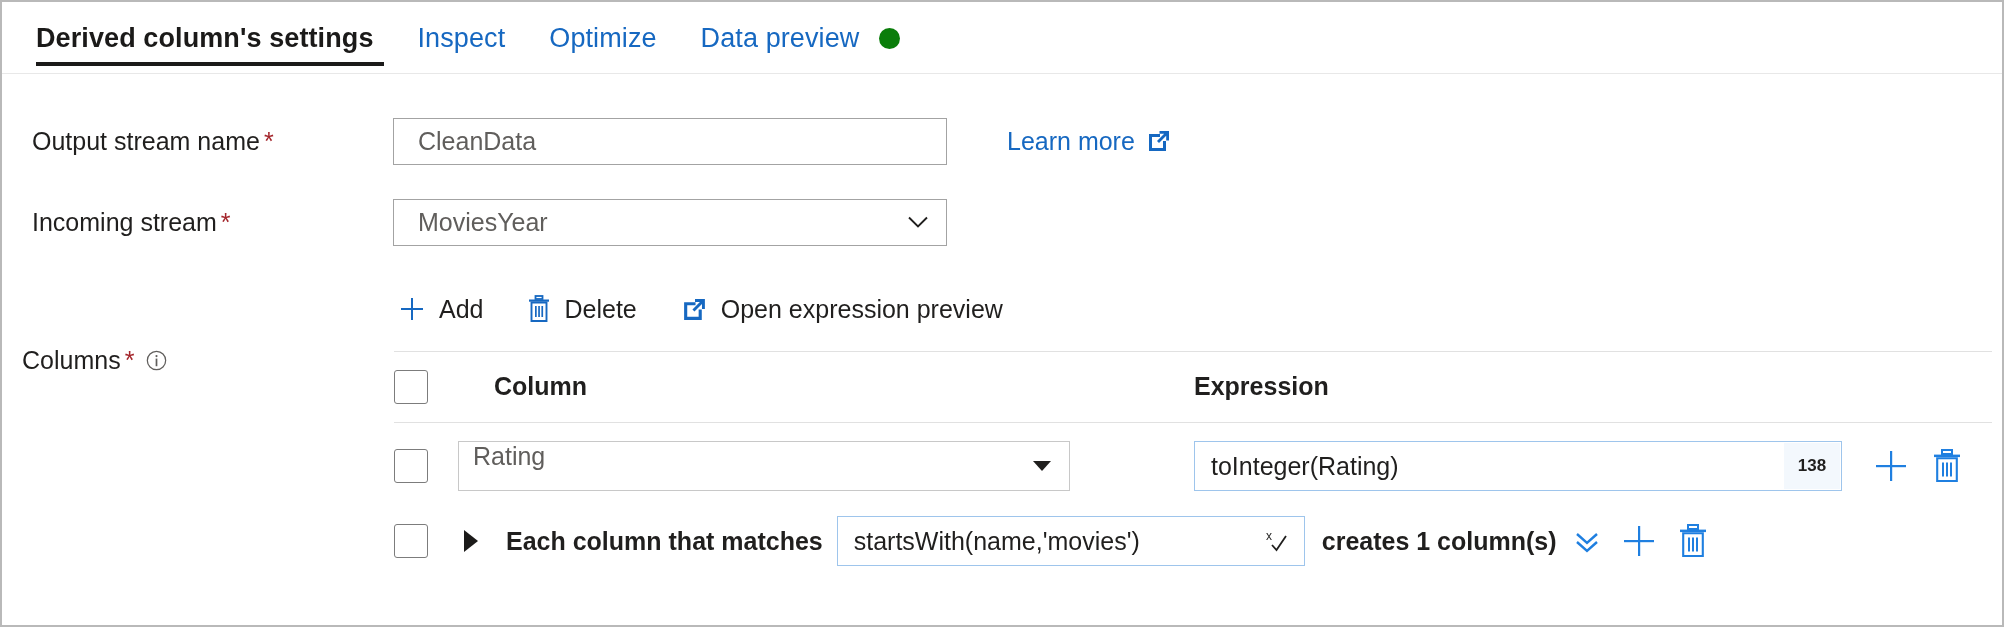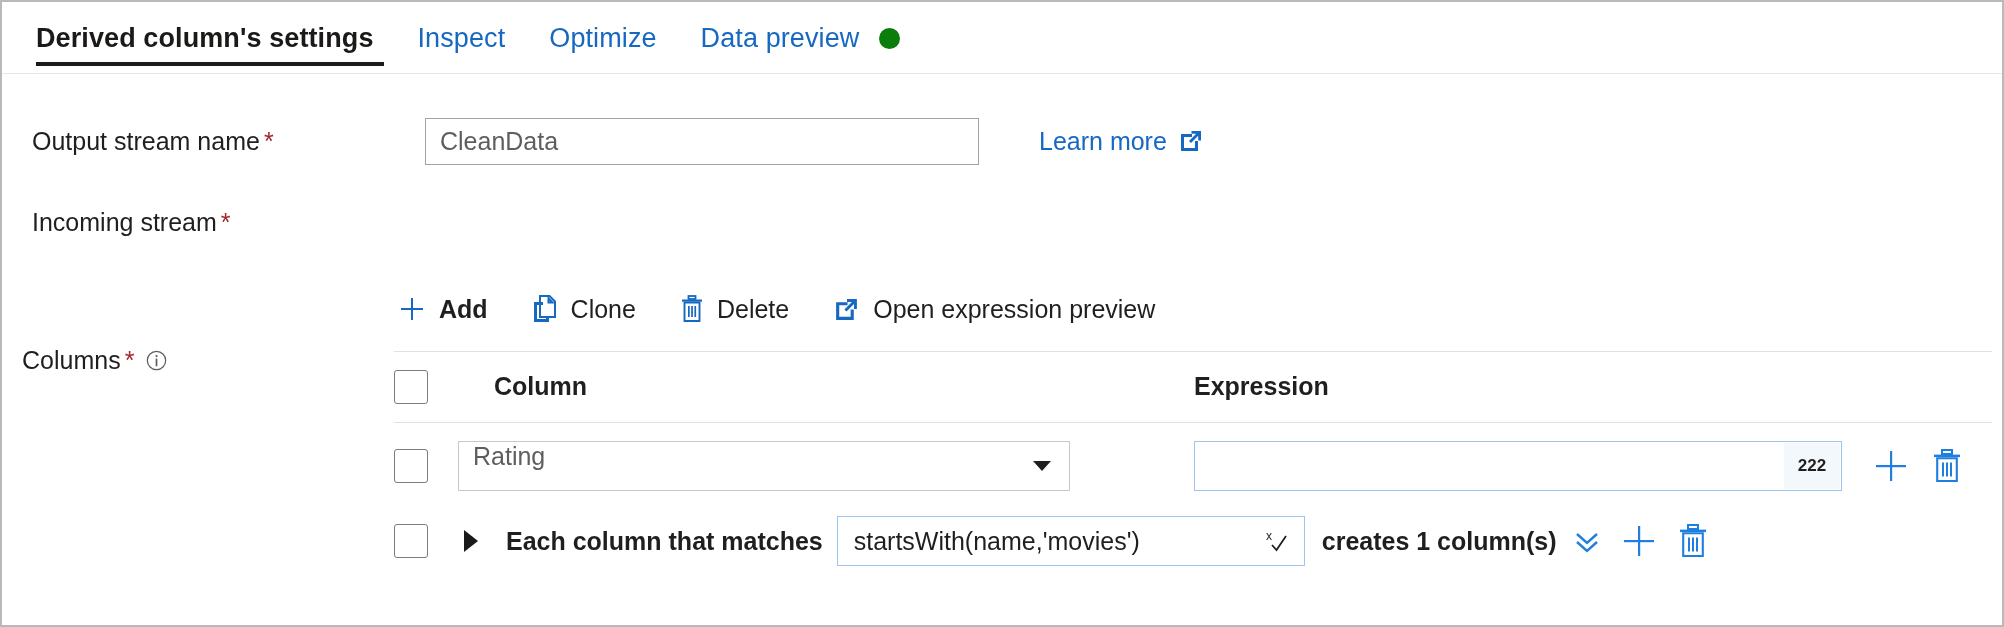--- a/index.html
+++ b/index.html
@@ -96,12 +96,11 @@
     background: #fff;
     display: flex;
     align-items: center;
-    padding: 0 14px;
+    padding: 0 24px;
     font-size: 25px;
     color: #605e5c;
     flex: none;
     position: relative;
-    margin-left: 32px;
   }
   .txtbox.dropdown { padding-right: 46px; }
   .chev {

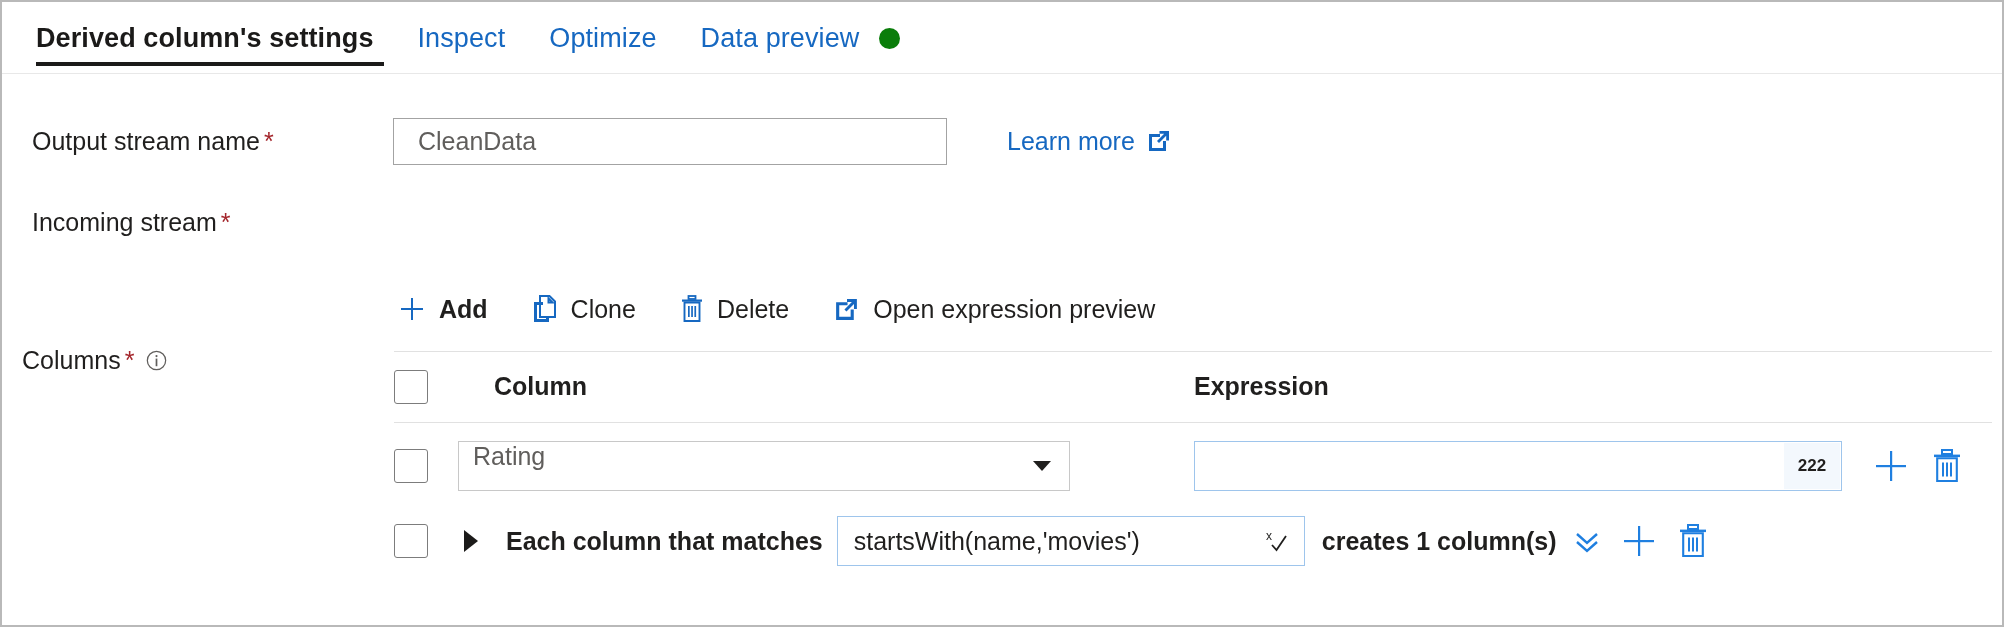--- a/index.html
+++ b/index.html
@@ -350,6 +350,12 @@
       <div class="field-label">
         <span>Incoming stream</span><span class="req">*</span>
       </div>
+      <div class="txtbox dropdown">
+        <span>MoviesYear</span>
+        <svg class="chev" viewBox="0 0 24 24">
+          <path d="M3 7.5 L12 16.5 L21 7.5" fill="none" stroke="#201f1e" stroke-width="1.9"></path>
+        </svg>
+      </div>
     </div>
 
     <div id="columns-label">

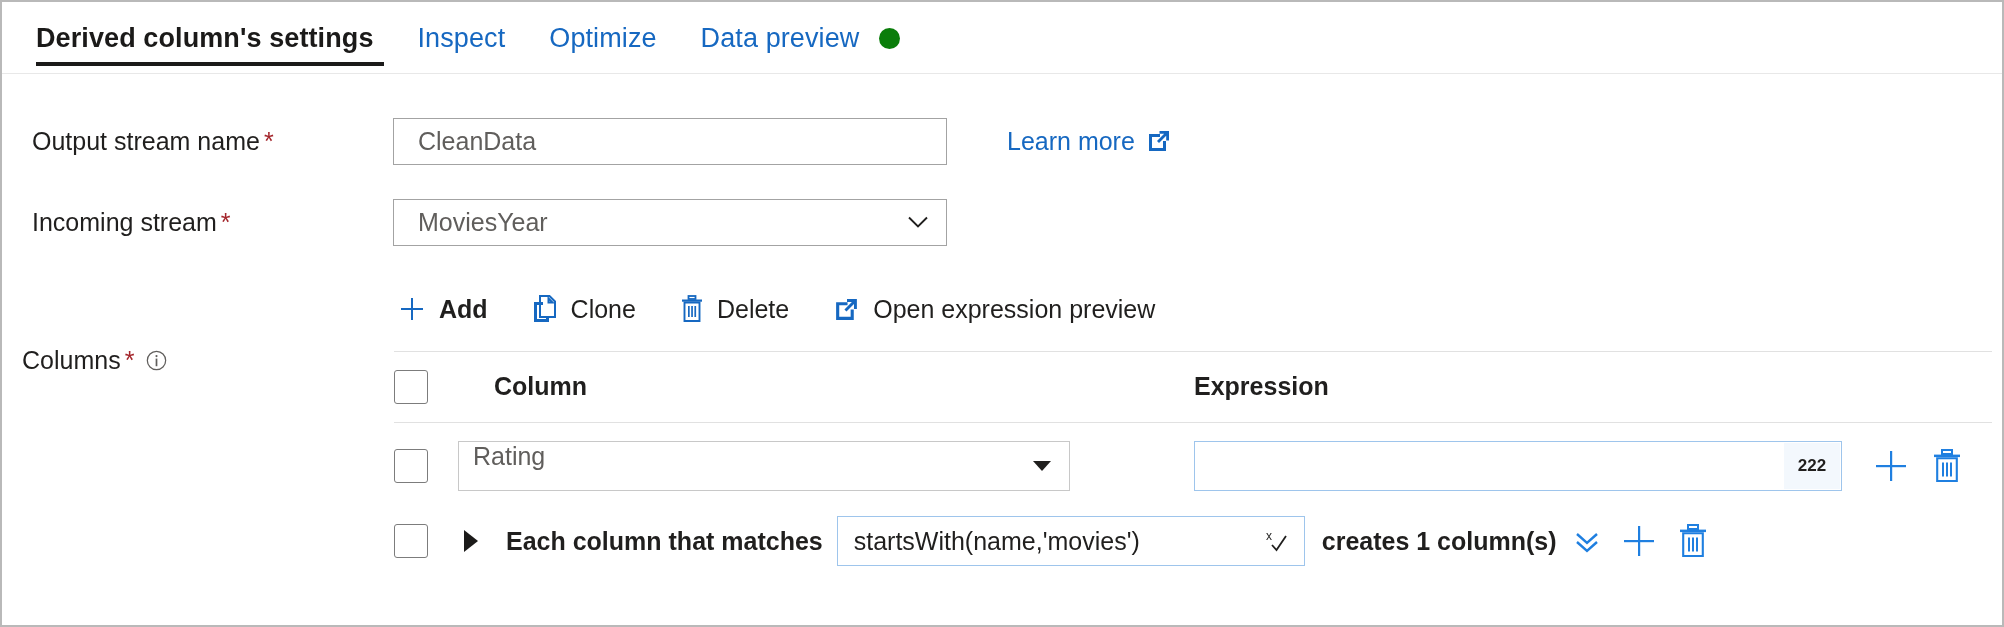--- a/index.html
+++ b/index.html
@@ -155,7 +155,7 @@
     cursor: pointer;
     white-space: nowrap;
   }
-  .cmd:first-child { padding-left: 4px; font-weight: bold; }
+  .cmd:first-child { padding-left: 4px; }
   .cmd svg { display: block; flex: none; }
 
   .tbl-divider {

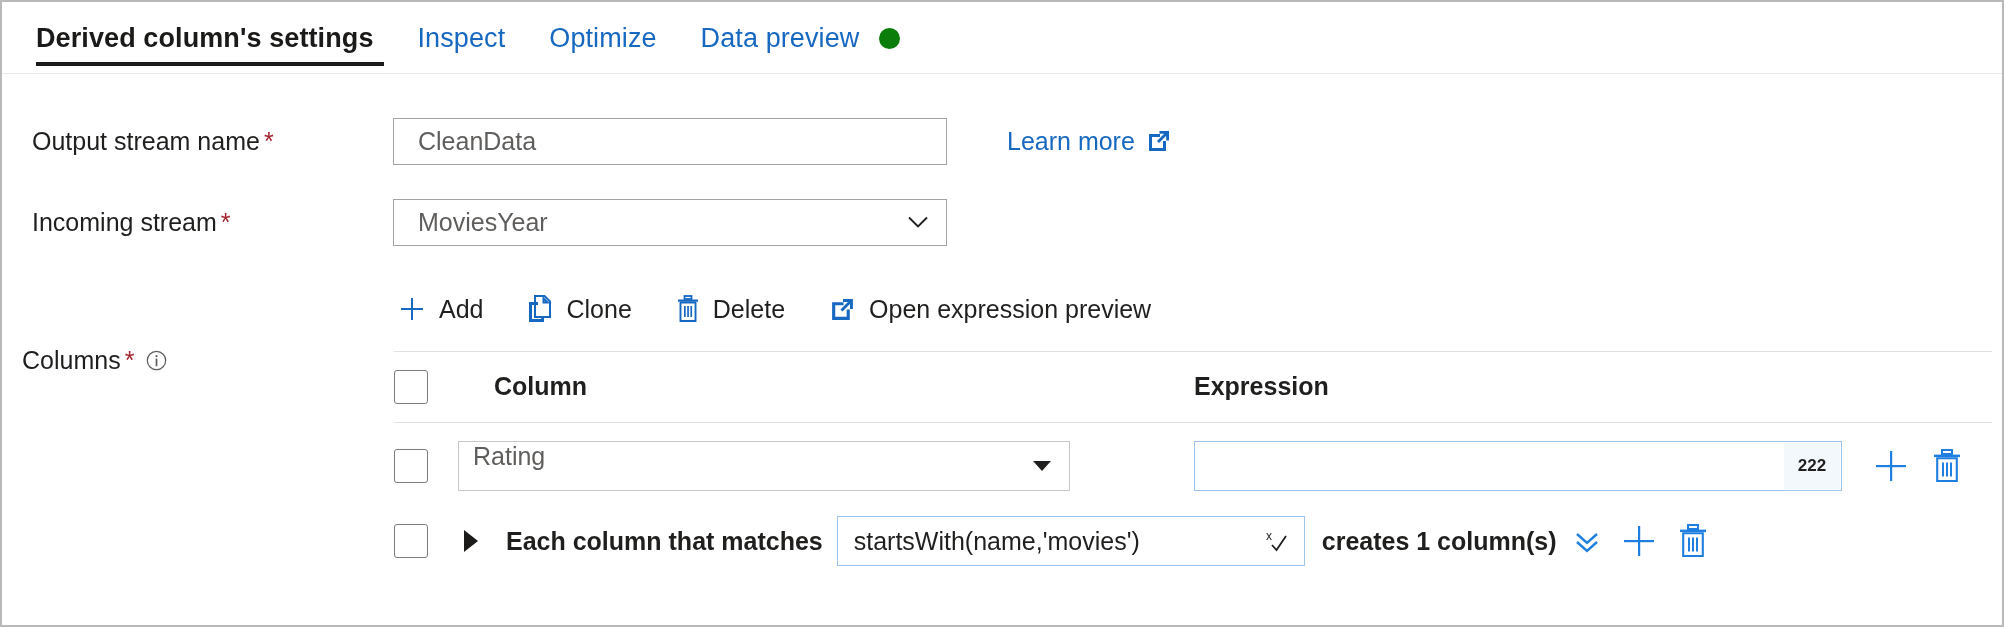--- a/index.html
+++ b/index.html
@@ -377,13 +377,6 @@
         <span>Add</span>
       </div>
       <div class="cmd">
-        <svg width="26" height="28" viewBox="0 0 26 28">
-          <path d="M2 7 H11 V10 H5 V24 H14 V22 H17 V27 H2 Z" fill="#1668c1"></path>
-          <path d="M8 1 H17.5 L23 6.5 V22 H8 Z M16.5 3.4 V7.4 H20.5 Z" fill="none" stroke="#1668c1" stroke-width="2"></path>
-        </svg>
-        <span>Clone</span>
-      </div>
-      <div class="cmd">
         <svg width="24" height="28" viewBox="0 0 24 28">
           <rect x="8.5" y="1" width="7" height="3" fill="none" stroke="#1668c1" stroke-width="1.8"></rect>
           <rect x="2" y="4.5" width="20" height="2.2" fill="#1668c1"></rect>

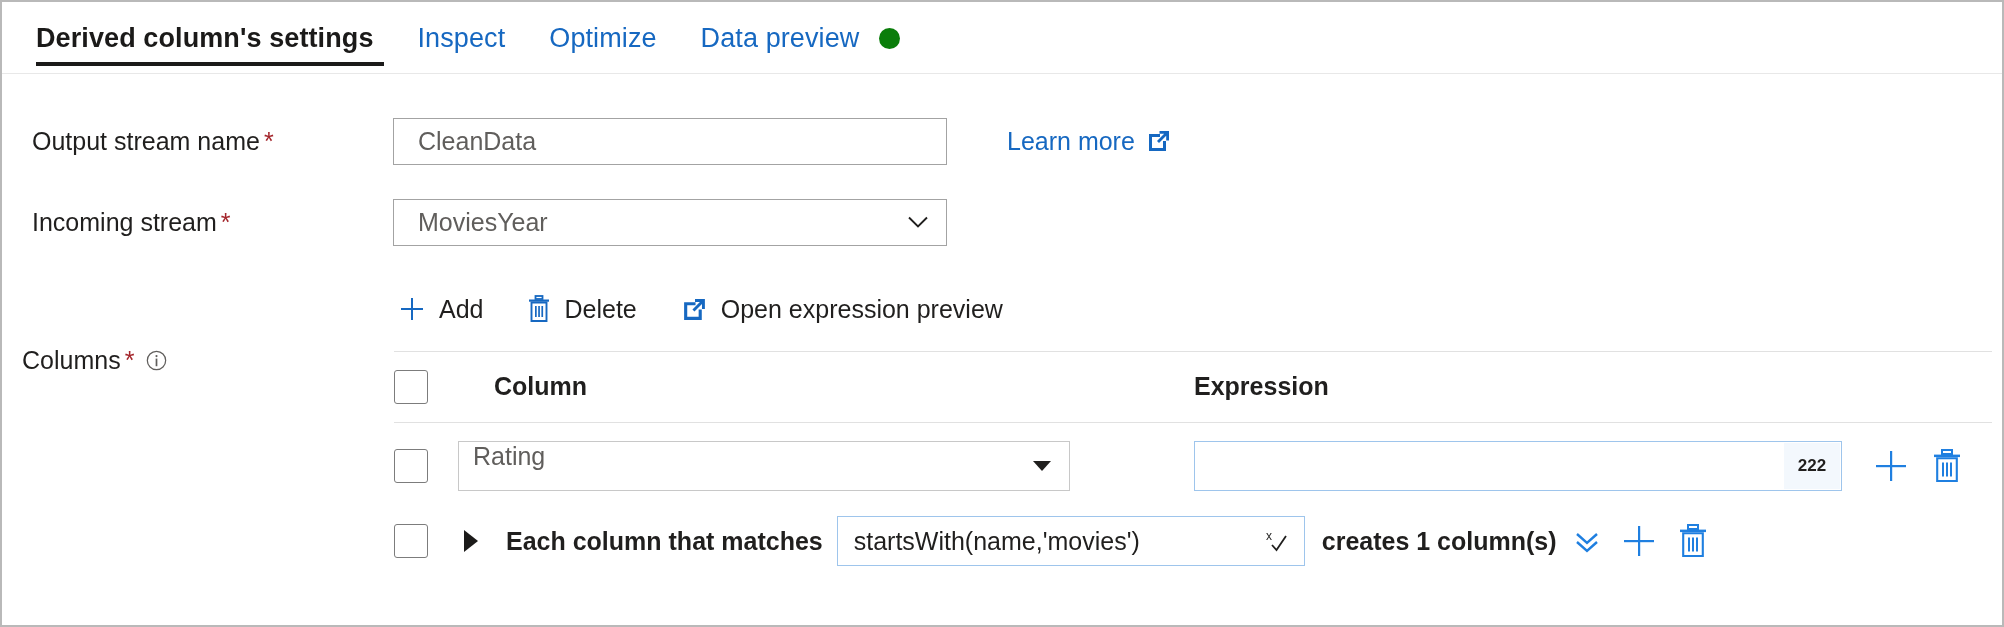--- a/index.html
+++ b/index.html
@@ -412,6 +412,7 @@
         <span class="caret-down"></span>
       </div>
       <div class="expr-box" id="expr-rating">
+        <span>toInteger(Rating)</span>
         <span class="type-badge">222</span>
       </div>
       <svg class="act act-plus" width="36" height="36" viewBox="0 0 36 36">

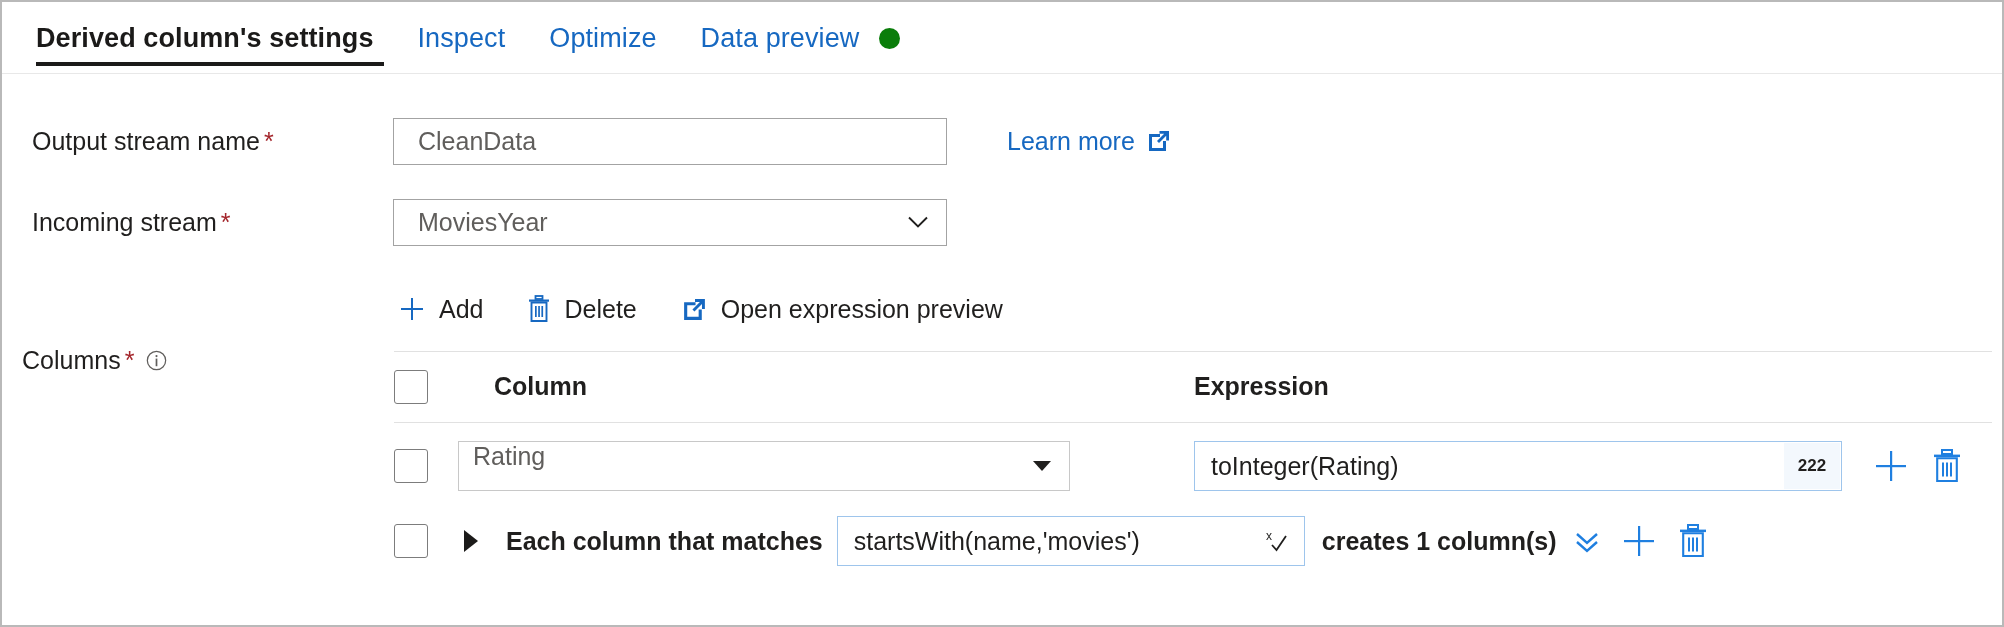--- a/index.html
+++ b/index.html
@@ -413,7 +413,7 @@
       </div>
       <div class="expr-box" id="expr-rating">
         <span>toInteger(Rating)</span>
-        <span class="type-badge">222</span>
+        <span class="type-badge">138</span>
       </div>
       <svg class="act act-plus" width="36" height="36" viewBox="0 0 36 36">
         <rect x="17" y="3" width="2.2" height="30" fill="#1f7fe0"></rect>

